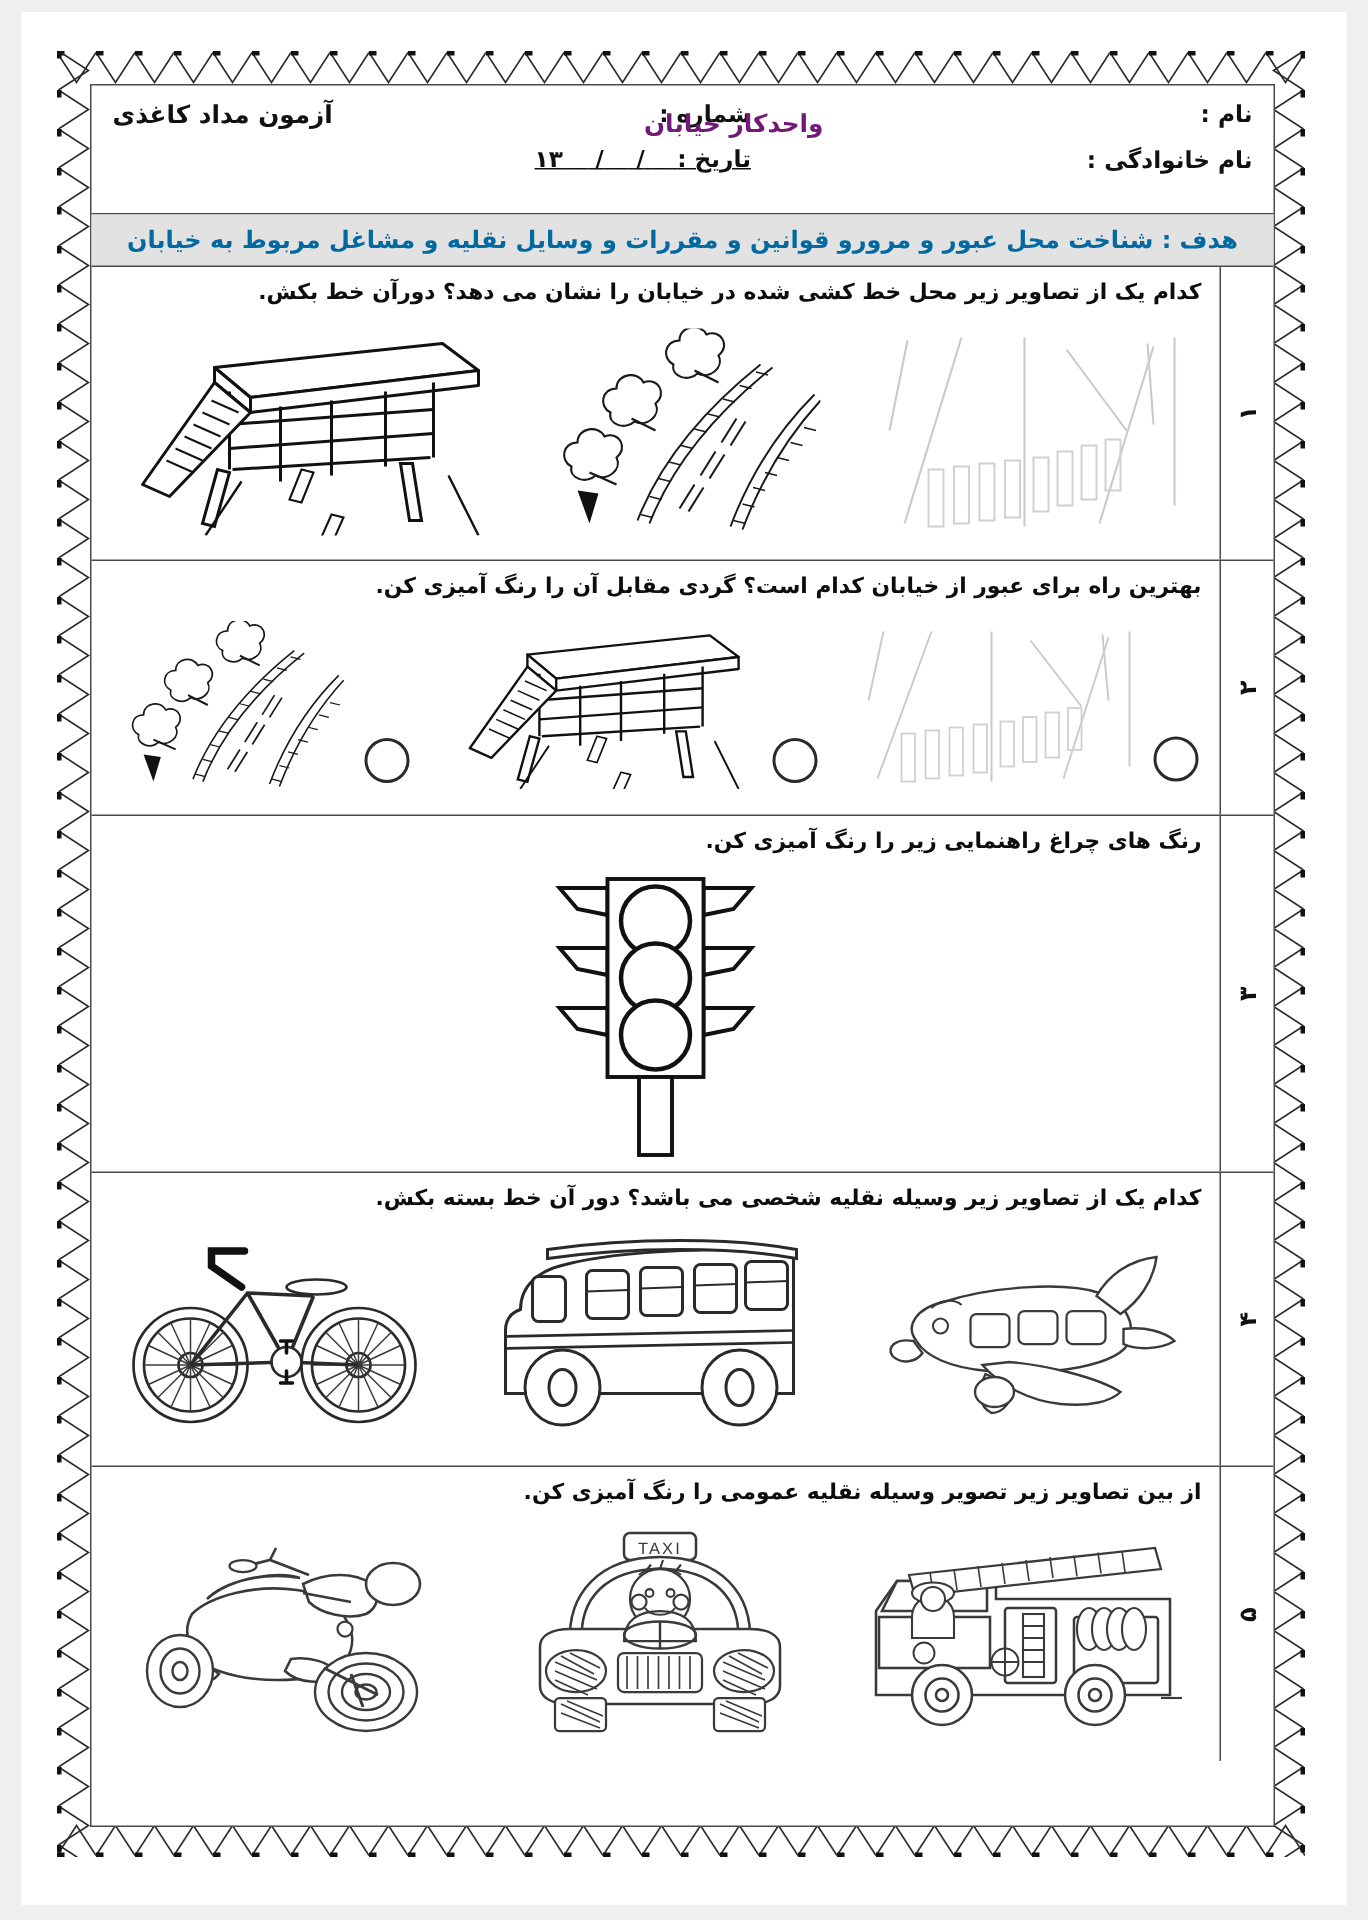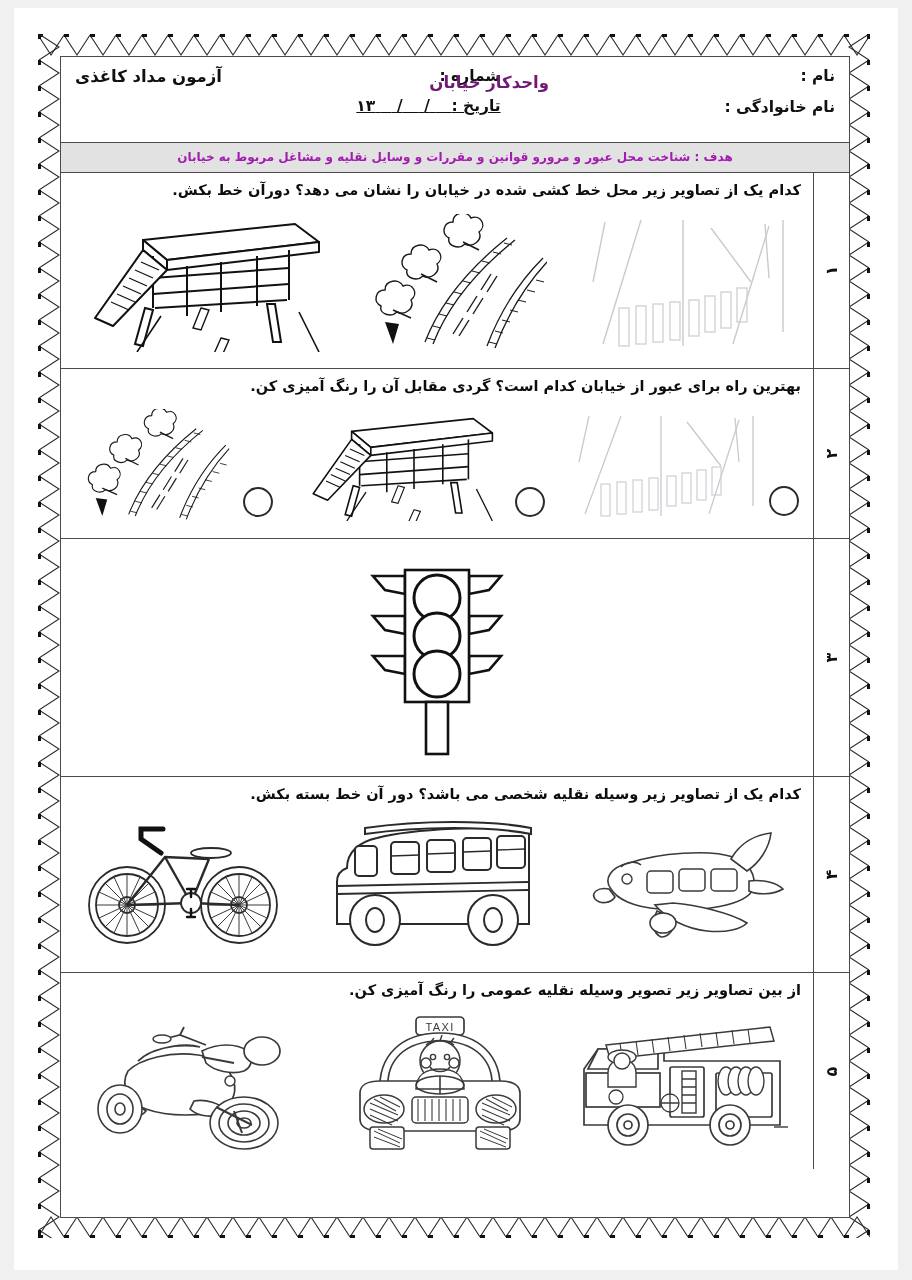--- a/index.html
+++ b/index.html
@@ -68,9 +68,9 @@
   .goal {
     background: #e2e2e2;
     border-bottom: 1px solid #4a4a4a;
-    font-size: 12px;
+    font-size: 16px;
     font-weight: bold;
-    color: #a21caf;
+    color: #0369a1;
     padding: 7px 14px 8px 14px;
     text-align: center;
     letter-spacing: .1px;

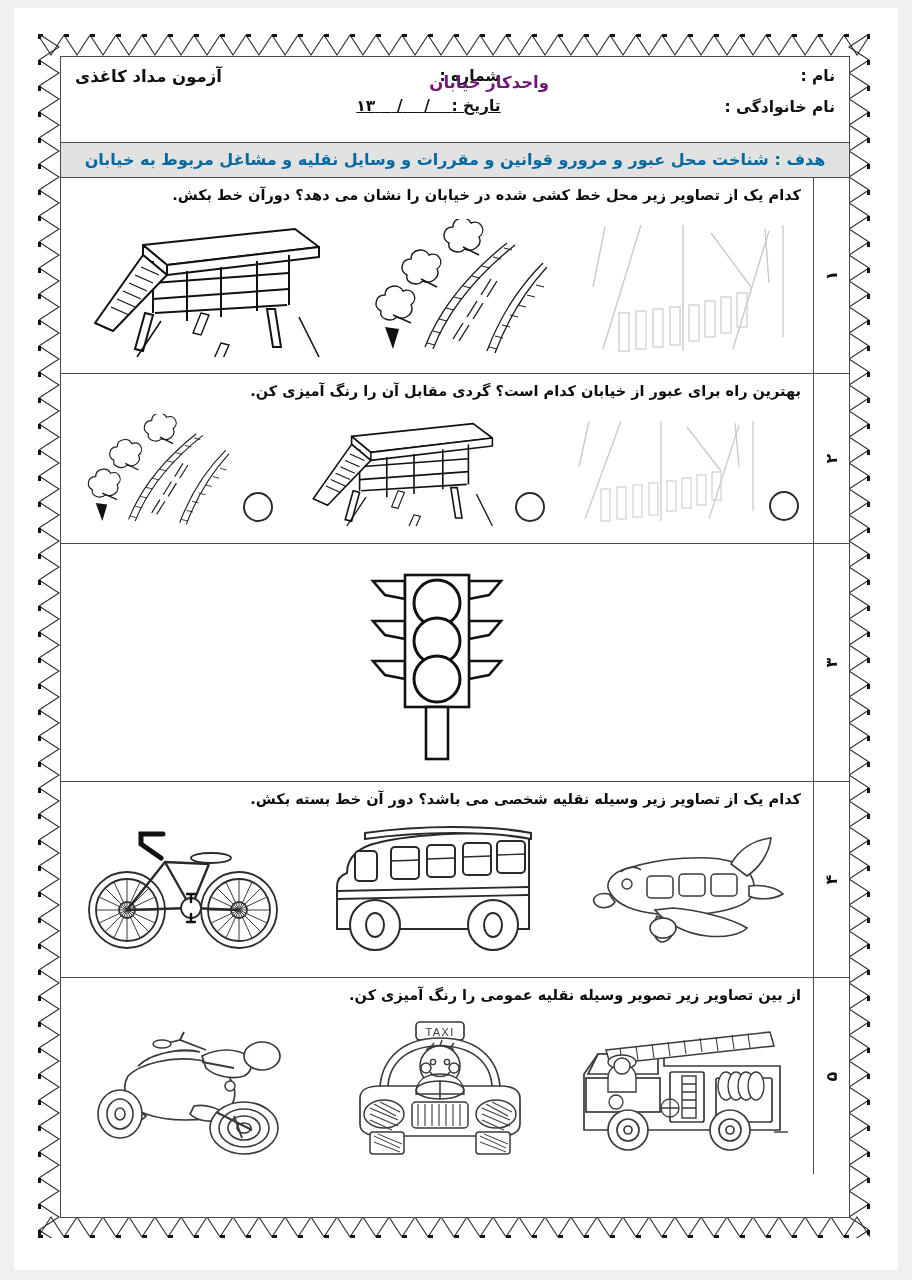--- a/index.html
+++ b/index.html
@@ -460,6 +460,7 @@
         <span>۳</span>
       </div>
       <div class="qbody">
+        <div class="qtext">رنگ های چراغ راهنمایی زیر را رنگ آمیزی کن.</div>
         <div class="qfigs">
           <div class="fig">
             <svg width="156" height="196" viewBox="0 0 156 196">

